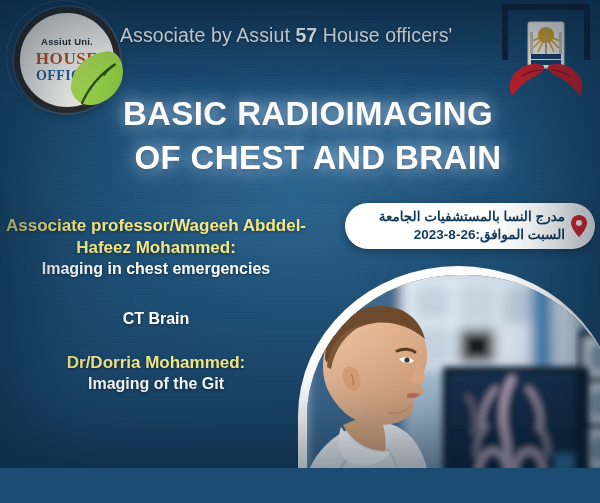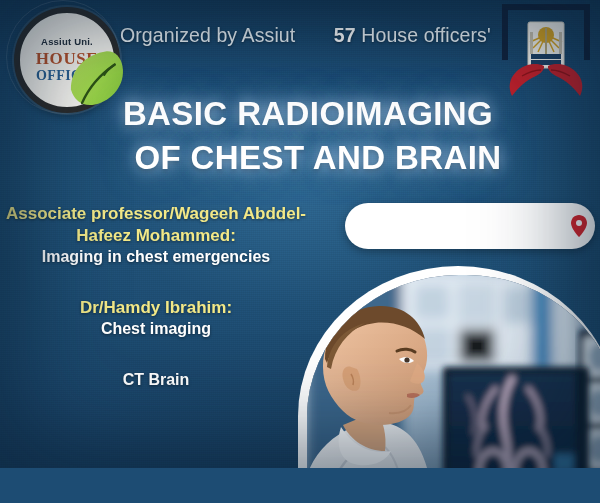--- a/index.html
+++ b/index.html
@@ -181,7 +181,7 @@
   </div>
 
   <div class="organizer">
-    <span>Organized by Assiut </span><b>57</b><span> House officers'</span>
+    <span>Associate by Assiut </span><b>57</b><span> House officers'</span>
   </div>
 
   <div class="title">

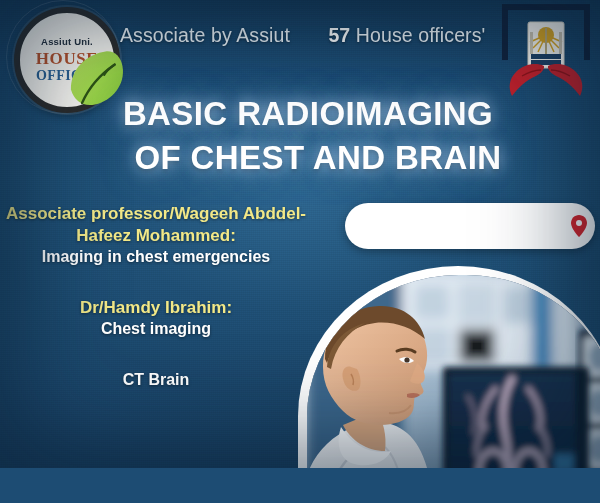--- a/index.html
+++ b/index.html
@@ -57,7 +57,7 @@
     color:#eef4f8;font-size:19.5px;font-weight:normal;letter-spacing:.1px;
     text-shadow:0 1px 3px rgba(0,0,0,.45);
   }
-  .organizer b{font-weight:bold;color:#ffffff;margin-left:33px;}
+  .organizer b{font-weight:bold;color:#ffffff;}
 
   
   .title{

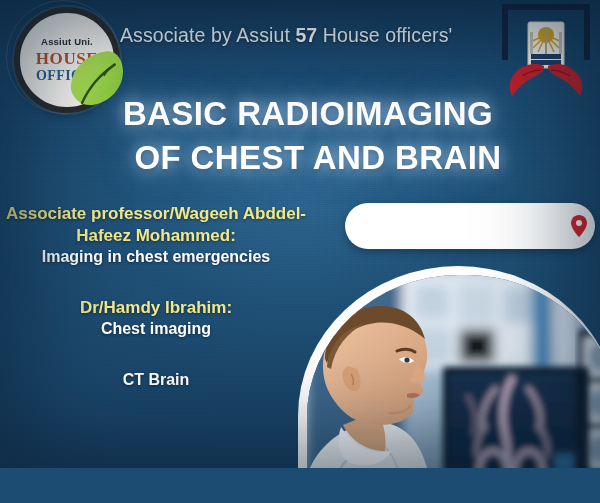--- a/index.html
+++ b/index.html
@@ -78,6 +78,7 @@
   .spk-name{
     color:#f2e887;font-weight:bold;font-size:17px;line-height:1.28;
     text-shadow:0 1px 3px rgba(0,0,0,.45);
+    margin-top:12px;
   }
   .spk-topic{
     color:#ffffff;font-weight:bold;font-size:16px;line-height:1.3;

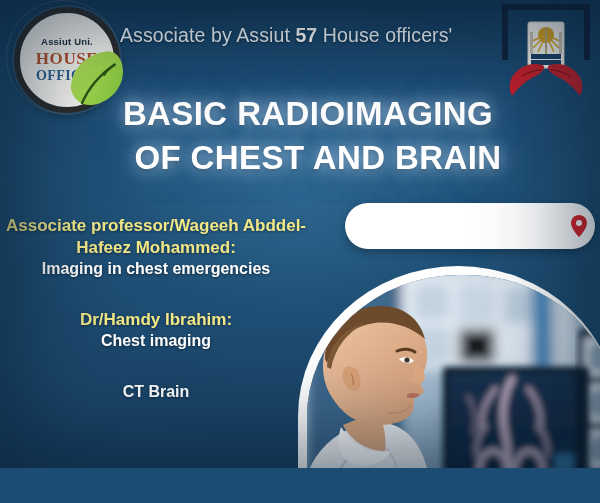--- a/index.html
+++ b/index.html
@@ -315,6 +315,10 @@
   </div>
 
   <div class="venue">
+    <div class="venue-text">
+      <div>مدرج النسا بالمستشفيات الجامعة</div>
+      <div>السبت الموافق:26-8-2023</div>
+    </div>
     <div class="pin">
       <svg viewBox="0 0 16 22" xmlns="http://www.w3.org/2000/svg">
         <path d="M8 0 C3.6 0 0 3.6 0 8 C0 14 8 22 8 22 C8 22 16 14 16 8 C16 3.6 12.4 0 8 0 Z" fill="#d8232a"></path>

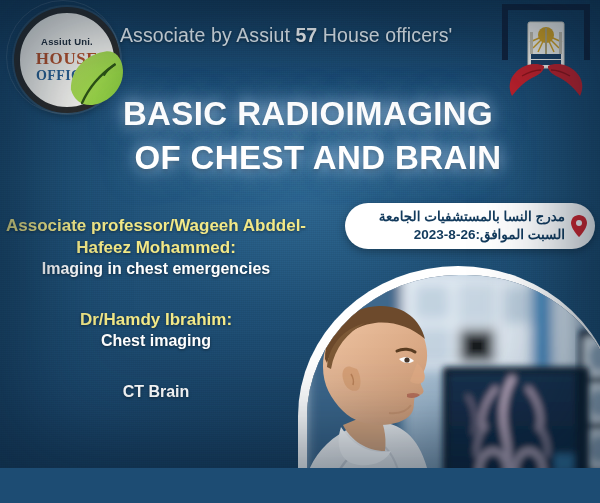--- a/index.html
+++ b/index.html
@@ -194,10 +194,6 @@
     <div class="spk s1">
       <div class="spk-name">Associate professor/Wageeh Abddel-Hafeez Mohammed:</div>
       <div class="spk-topic">Imaging in chest emergencies</div>
-    </div>
-    <div class="spk s2">
-      <div class="spk-name">Dr/Hamdy Ibrahim:</div>
-      <div class="spk-topic">Chest imaging</div>
     </div>
     <div class="spk s3">
       <div class="spk-topic">CT Brain</div>

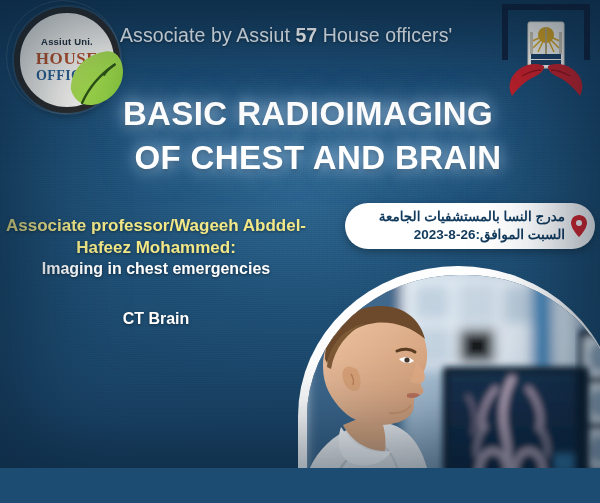--- a/index.html
+++ b/index.html
@@ -199,6 +199,7 @@
       <div class="spk-topic">CT Brain</div>
     </div>
     <div class="spk">
+      <div class="spk-name">Dr/Dorria Mohammed:</div>
     </div>
   </div>
 

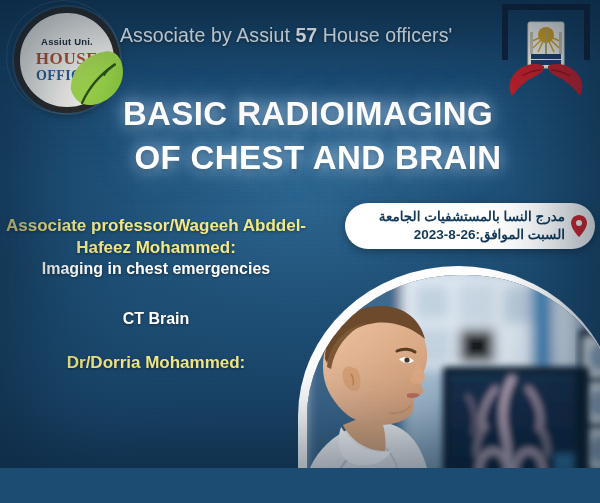--- a/index.html
+++ b/index.html
@@ -200,6 +200,7 @@
     </div>
     <div class="spk">
       <div class="spk-name">Dr/Dorria Mohammed:</div>
+      <div class="spk-topic">Imaging of the Git</div>
     </div>
   </div>
 

